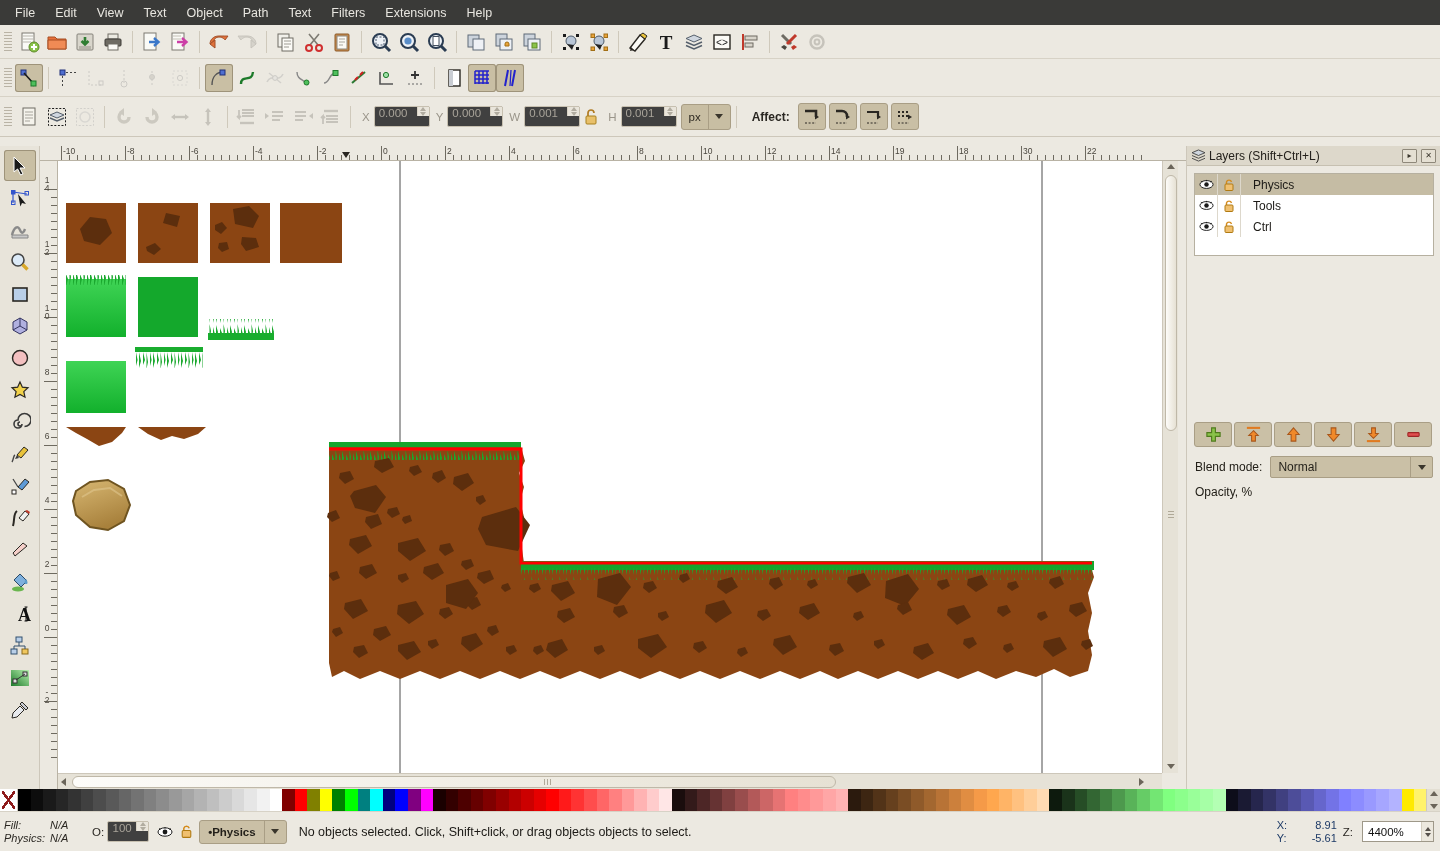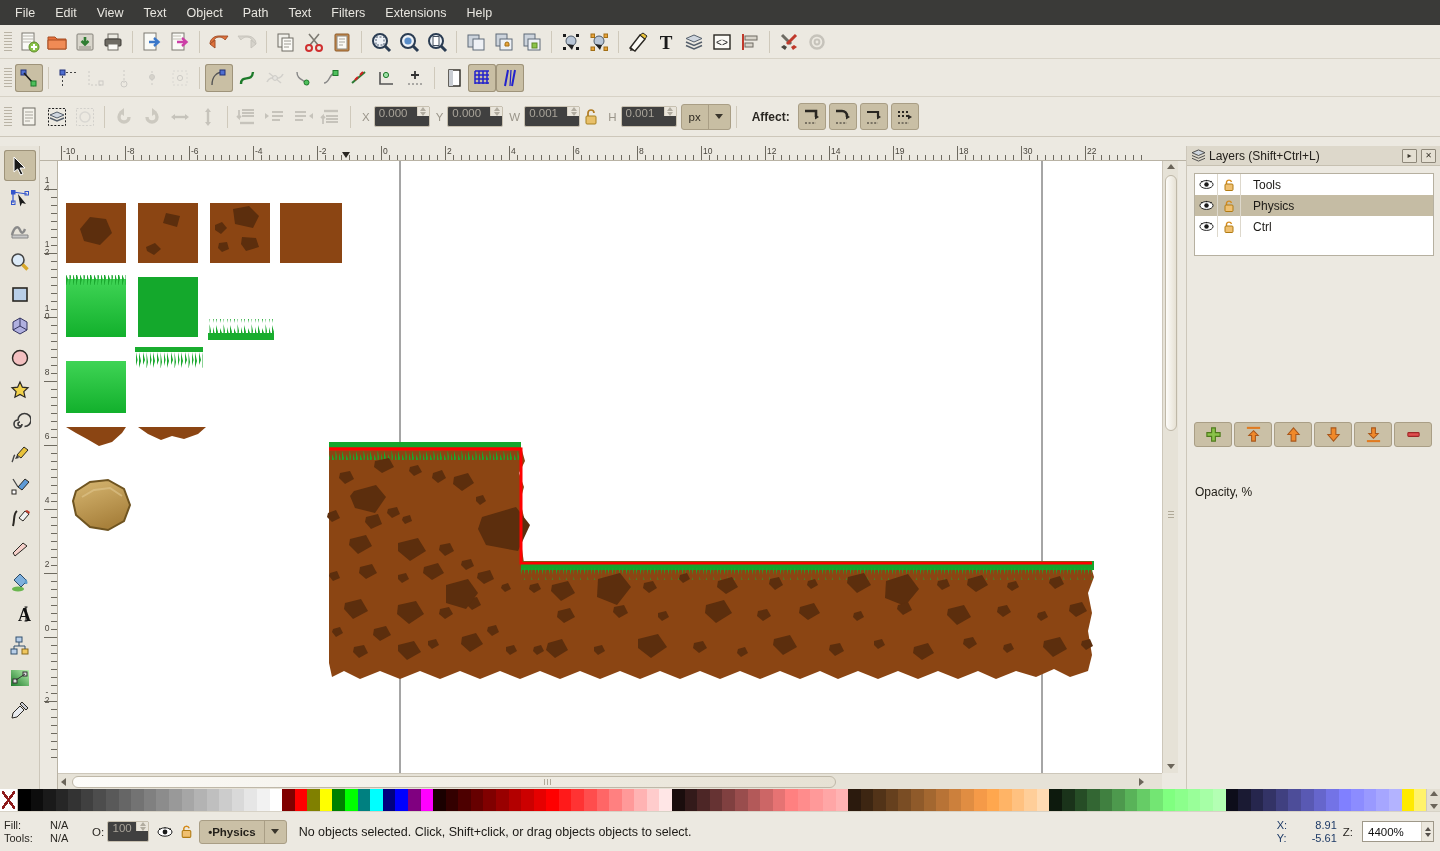--- a/index.html
+++ b/index.html
@@ -1305,6 +1305,22 @@
     </div>
 
     <div id="layerlist">
+      <div class="lrow sel">
+        <div class="lcell-eye">
+          <svg width="15" height="11" viewBox="0 0 16 11">
+              <ellipse cx="8" cy="5.5" rx="7" ry="4.2" fill="#fff" stroke="#1a1a1a"></ellipse>
+              <circle cx="8" cy="5.5" r="2.4" fill="#1a1a1a"></circle>
+              <path d="M2 2l1.4 1M8 0.6V2M13.6 2l-1.2 1" stroke="#1a1a1a" stroke-width="1"></path>
+            </svg>
+        </div>
+        <div class="lcell-lock">
+          <svg width="12" height="14" viewBox="0 0 12 14">
+              <path d="M3.5 6V4a2.6 2.6 0 015 0" fill="none" stroke="#d48a1a" stroke-width="1.4"></path>
+              <rect x="2" y="6" width="8" height="6.5" rx="1" fill="#f0c070" stroke="#b07a12"></rect>
+            </svg>
+        </div>
+        <div class="lname">Physics</div>
+      </div>
       <div class="lrow">
         <div class="lcell-eye">
           <svg width="15" height="11" viewBox="0 0 16 11">
@@ -1320,22 +1336,6 @@
             </svg>
         </div>
         <div class="lname">Tools</div>
-      </div>
-      <div class="lrow sel">
-        <div class="lcell-eye">
-          <svg width="15" height="11" viewBox="0 0 16 11">
-              <ellipse cx="8" cy="5.5" rx="7" ry="4.2" fill="#fff" stroke="#1a1a1a"></ellipse>
-              <circle cx="8" cy="5.5" r="2.4" fill="#1a1a1a"></circle>
-              <path d="M2 2l1.4 1M8 0.6V2M13.6 2l-1.2 1" stroke="#1a1a1a" stroke-width="1"></path>
-            </svg>
-        </div>
-        <div class="lcell-lock">
-          <svg width="12" height="14" viewBox="0 0 12 14">
-              <path d="M3.5 6V4a2.6 2.6 0 015 0" fill="none" stroke="#d48a1a" stroke-width="1.4"></path>
-              <rect x="2" y="6" width="8" height="6.5" rx="1" fill="#f0c070" stroke="#b07a12"></rect>
-            </svg>
-        </div>
-        <div class="lname">Physics</div>
       </div>
       <div class="lrow">
         <div class="lcell-eye">

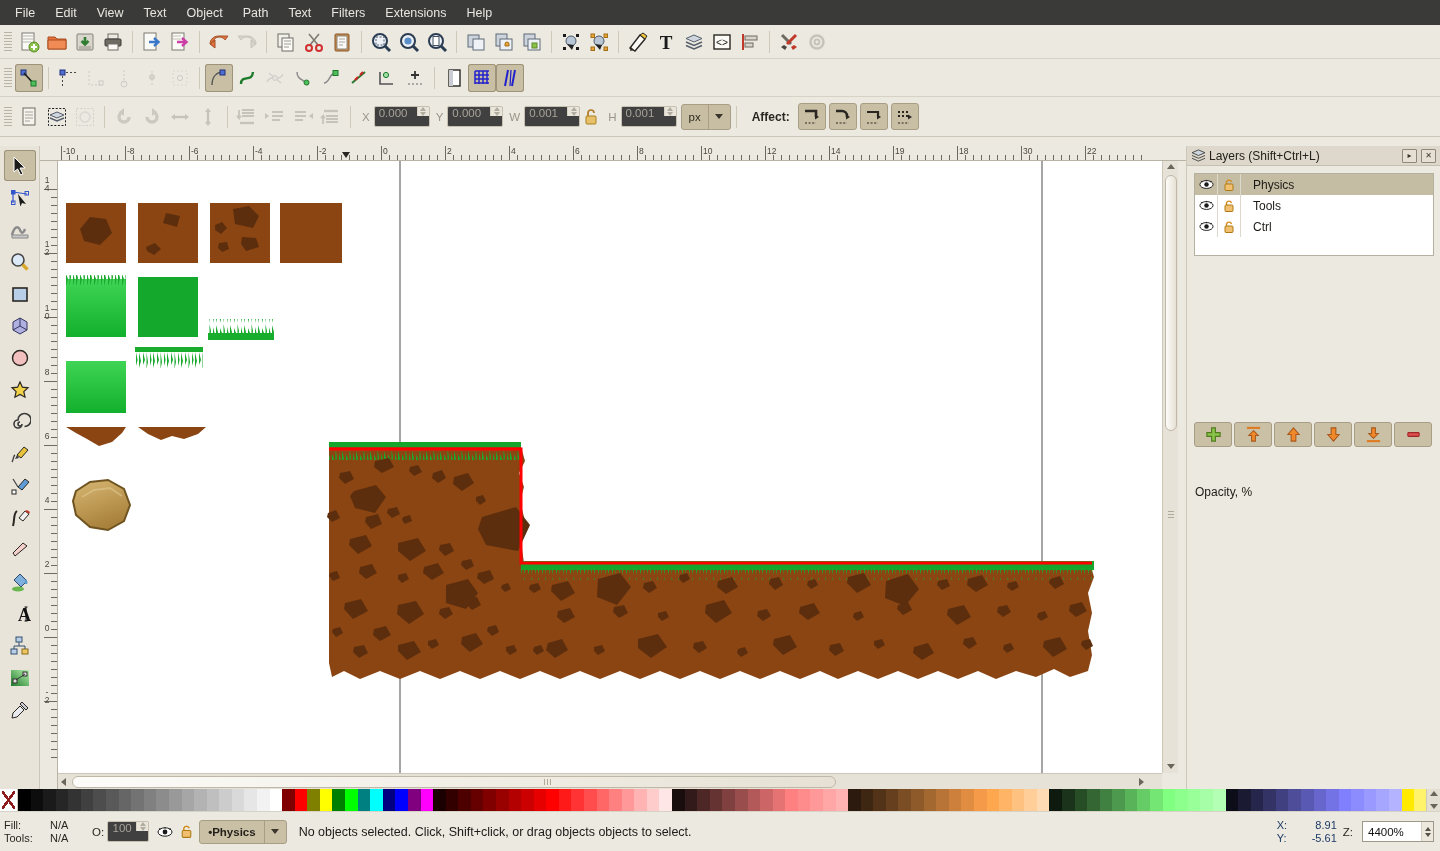--- a/index.html
+++ b/index.html
@@ -1390,6 +1390,15 @@
       </div>
     </div>
 
+    <div id="blendrow">
+      <span class="lbl">Blend mode:</span>
+      <div id="blendsel">
+        <div class="v">Normal</div>
+        <div class="a">
+            <span class="caret"></span>
+          </div>
+      </div>
+    </div>
 
     <div id="opacity-lbl">Opacity, %</div>
   </div>

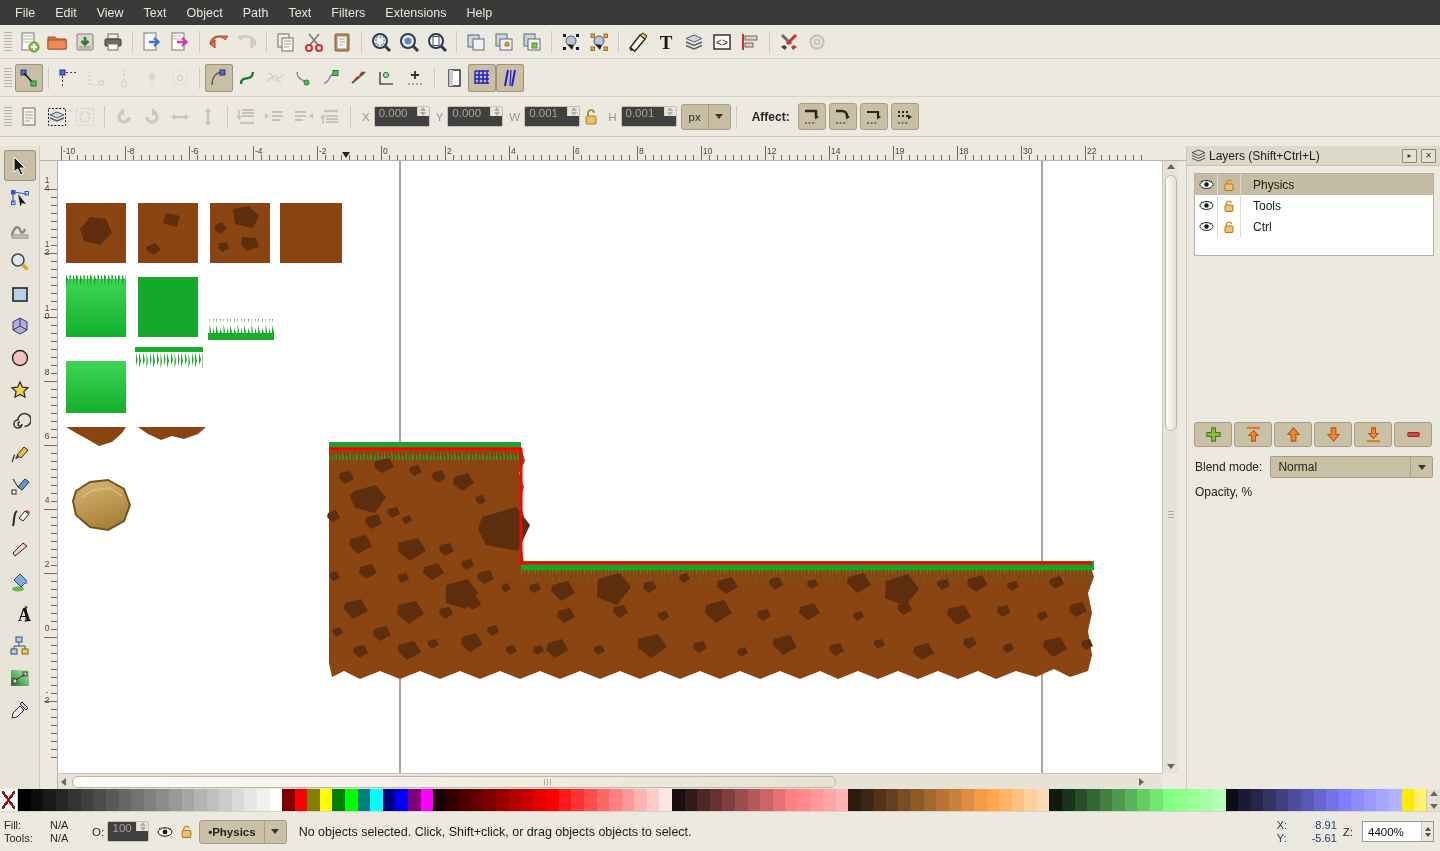--- a/index.html
+++ b/index.html
@@ -209,7 +209,7 @@
     background:#ece9e1; display:flex; align-items:center; border-top:1px solid #d7d2c6;
   }
   #fillstroke { width:92px; padding-left:4px; font-size:11px; line-height:13px; color:#2a2722;}
-  #fillstroke .r { display:flex; }
+  #fillstroke .r { display:flex;font-style:italic; }
   #fillstroke .k { width:46px; }
   #fillstroke .v { color:#2a2722; }
   .st-lbl { font-size:11.5px; color:#2a2722; margin-right:3px;}

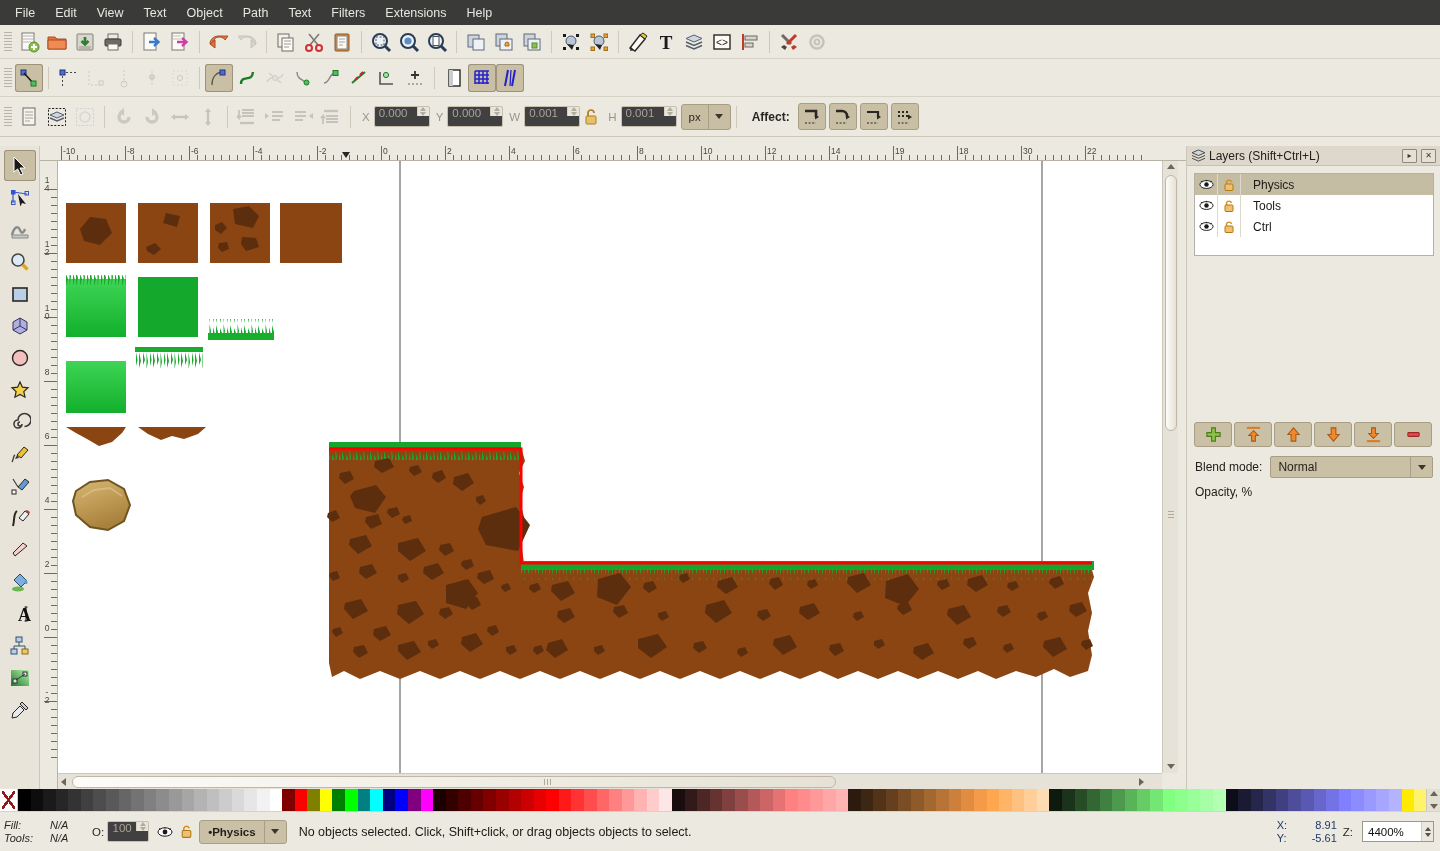--- a/index.html
+++ b/index.html
@@ -1533,7 +1533,7 @@
         <span class="v">N/A</span>
       </div>
     <div class="r">
-        <span class="k">Tools:</span>
+        <span class="k">Physics:</span>
         <span class="v">N/A</span>
       </div>
   </div>

